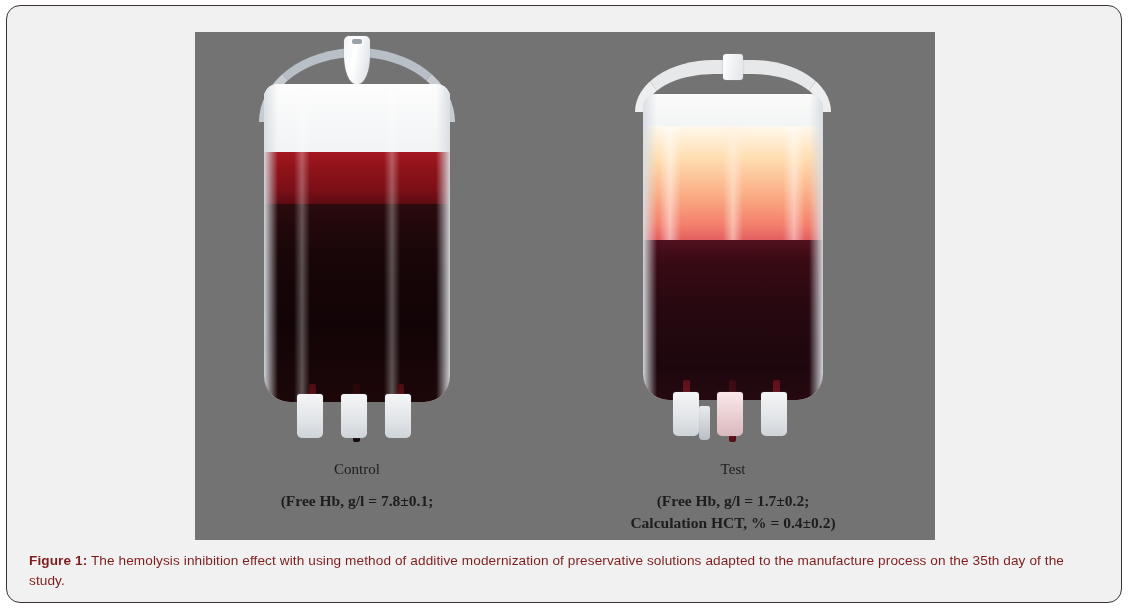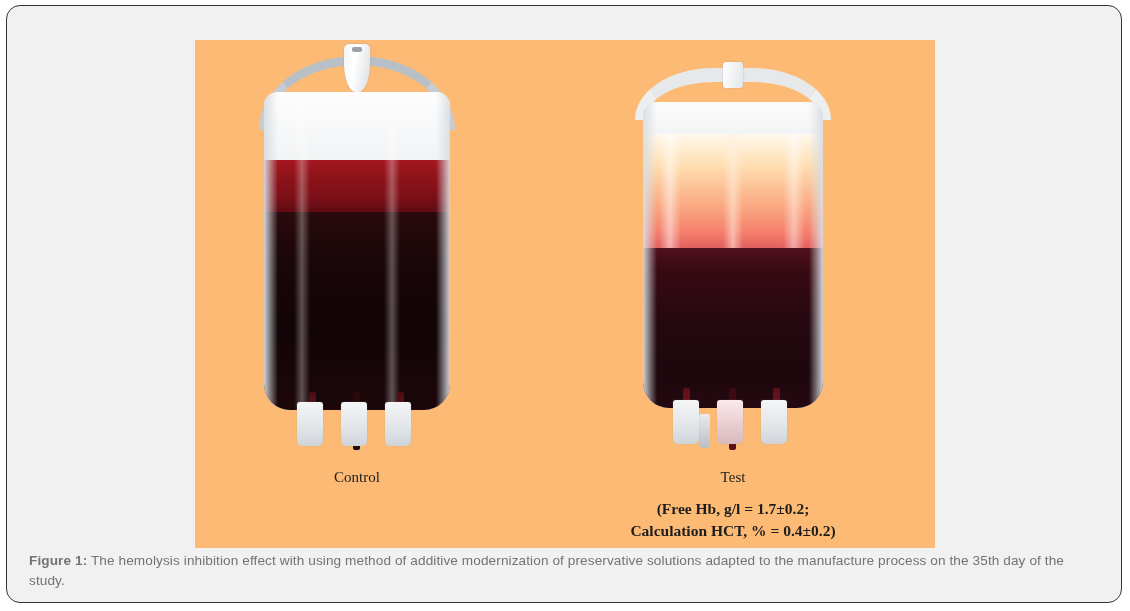--- a/index.html
+++ b/index.html
@@ -32,10 +32,10 @@
   #figure-panel {
     position: absolute;
     left: 188px;
-    top: 34px;
+    top: 26px;
     width: 740px;
     height: 508px;
-    background: #fdba74;
+    background: #737373;
   }
 
   

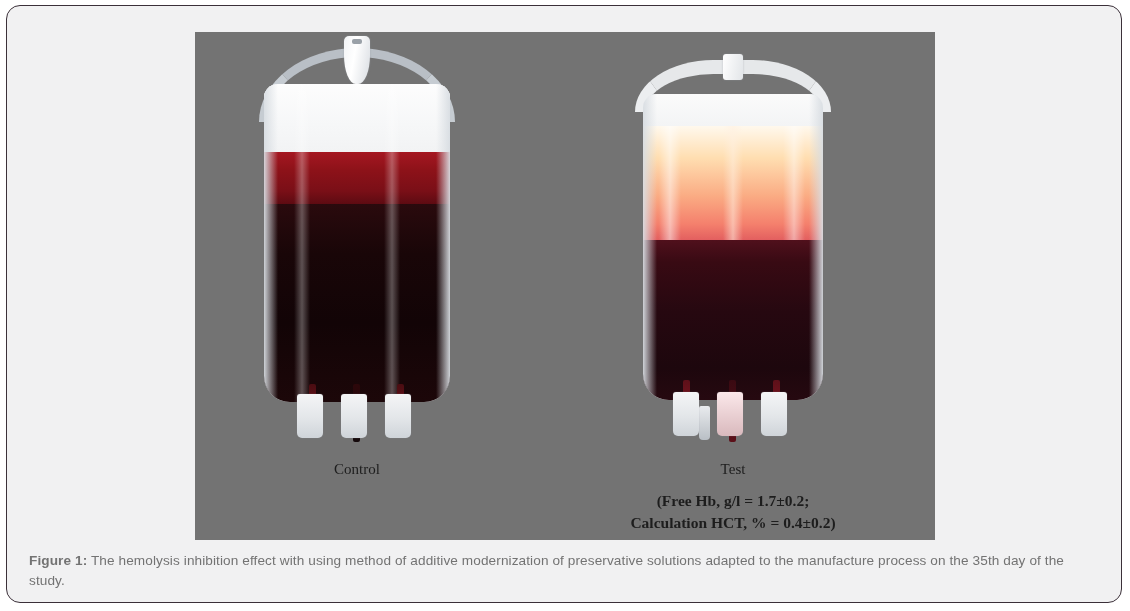--- a/index.html
+++ b/index.html
@@ -261,6 +261,7 @@
       <div class="bag-caption bag-title">Control</div>
 
       <div class="bag-caption bag-stats">
+        <div>(Free Hb, g/l = 7.8±0.1;</div>
       </div>
     </div>
 

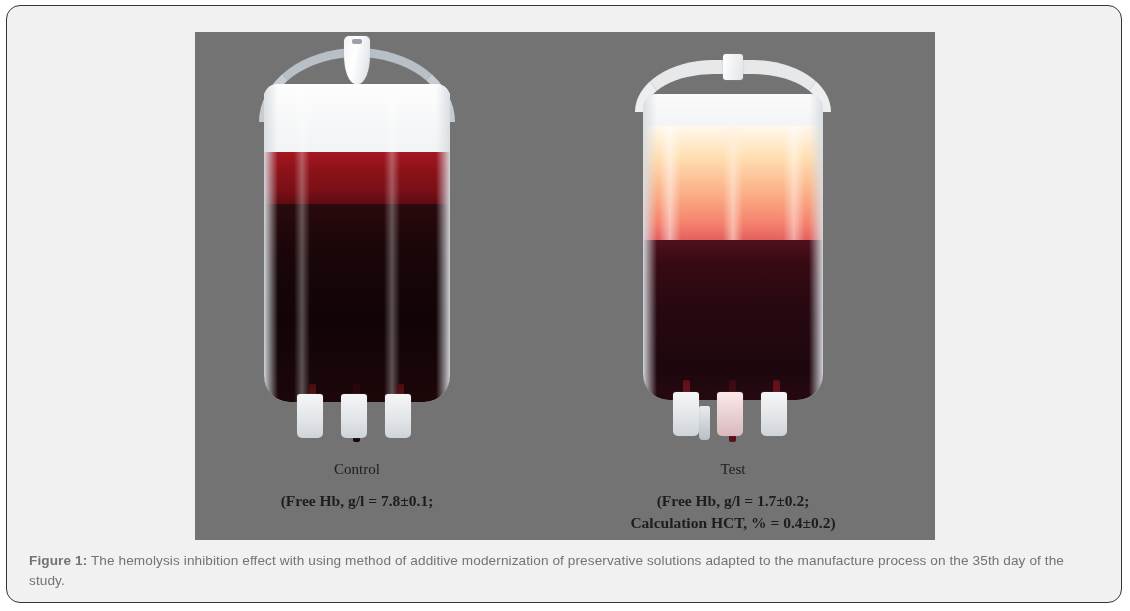--- a/index.html
+++ b/index.html
@@ -209,7 +209,7 @@
     width: 1068px;
     font-size: 13.6px;
     line-height: 19.5px;
-    color: #737373;
+    color: #7f1d1d;
     letter-spacing: .1px;
   }
   #figure-caption b { font-weight: bold; }

